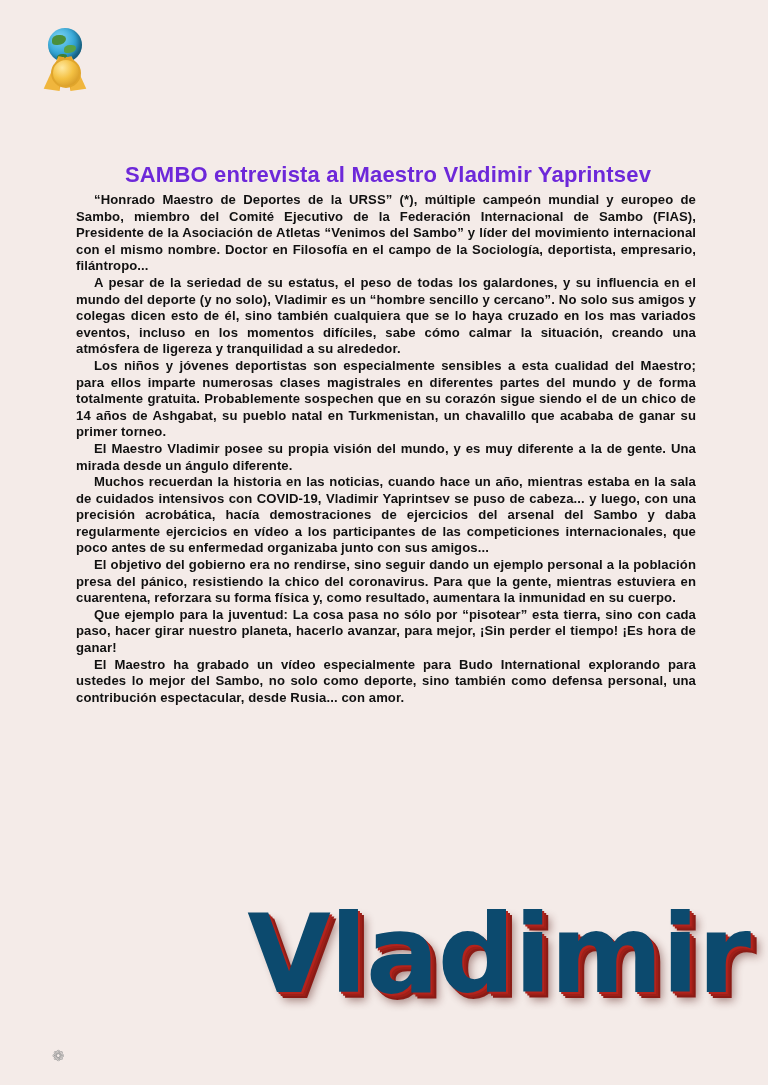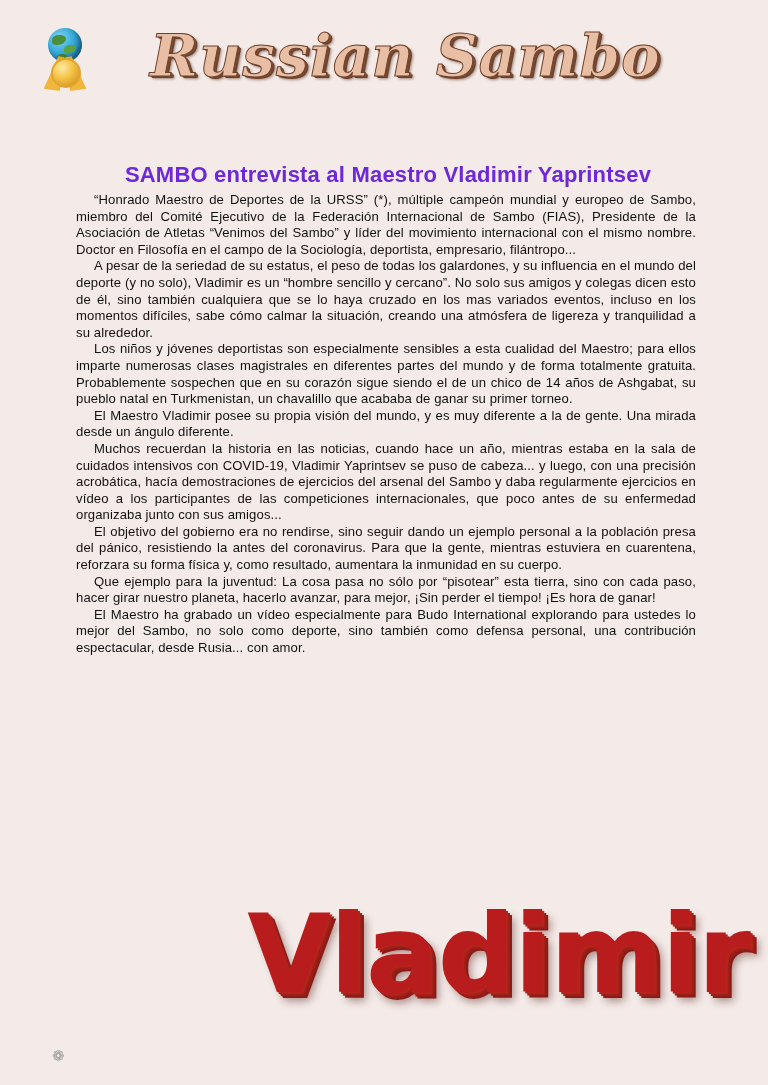--- a/index.html
+++ b/index.html
@@ -206,7 +206,6 @@
       <div class="medal"></div>
     </div>
 
-    <div class="magazine-title">Russian Sambo</div>
   </div>
 
   <h1 class="headline">SAMBO entrevista al Maestro Vladimir Yaprintsev</h1>

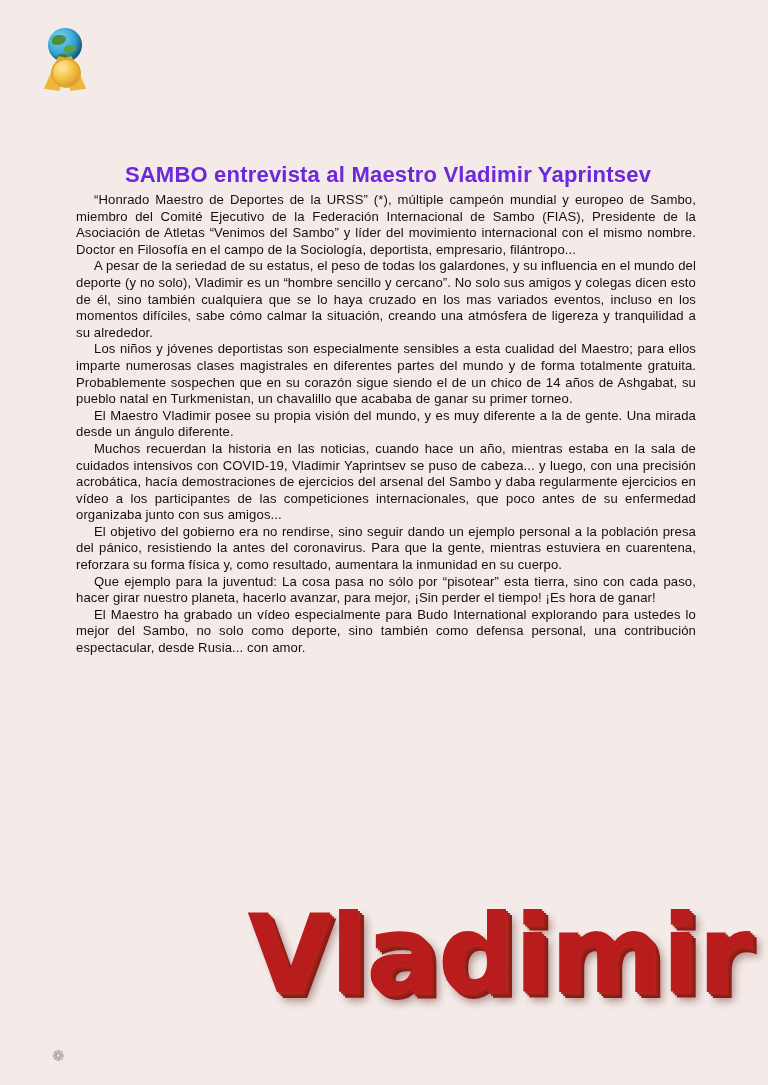--- a/index.html
+++ b/index.html
@@ -129,7 +129,7 @@
     top: 192px;
     width: 620px;
     font-size: 13.1px;
-    font-weight: normal;
+    font-weight: bold;
     line-height: 16.6px;
     color: #111;
     text-align: justify;

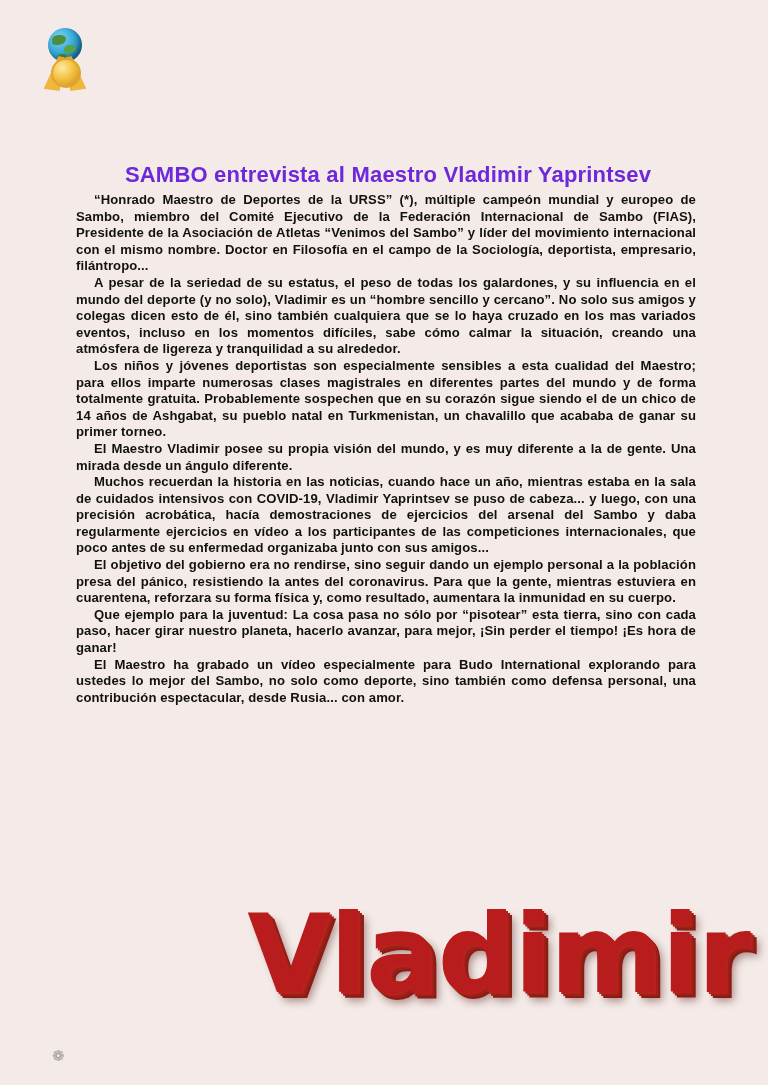--- a/index.html
+++ b/index.html
@@ -216,7 +216,7 @@
     <p>Los niños y jóvenes deportistas son especialmente sensibles a esta cualidad del Maestro; para ellos imparte numerosas clases magistrales en diferentes partes del mundo y de forma totalmente gratuita. Probablemente sospechen que en su corazón sigue siendo el de un chico de 14 años de Ashgabat, su pueblo natal en Turkmenistan, un chavalillo que acababa de ganar su primer torneo.</p>
     <p>El Maestro Vladimir posee su propia visión del mundo, y es muy diferente a la de gente. Una mirada desde un ángulo diferente.</p>
     <p>Muchos recuerdan la historia en las noticias, cuando hace un año, mientras estaba en la sala de cuidados intensivos con COVID-19, Vladimir Yaprintsev se puso de cabeza... y luego, con una precisión acrobática, hacía demostraciones de ejercicios del arsenal del Sambo y daba regularmente ejercicios en vídeo a los participantes de las competiciones internacionales, que poco antes de su enfermedad organizaba junto con sus amigos...</p>
-    <p>El objetivo del gobierno era no rendirse, sino seguir dando un ejemplo personal a la población presa del pánico, resistiendo la antes del coronavirus. Para que la gente, mientras estuviera en cuarentena, reforzara su forma física y, como resultado, aumentara la inmunidad en su cuerpo.</p>
+    <p>El objetivo del gobierno era no rendirse, sino seguir dando un ejemplo personal a la población presa del pánico, resistiendo la chico del coronavirus. Para que la gente, mientras estuviera en cuarentena, reforzara su forma física y, como resultado, aumentara la inmunidad en su cuerpo.</p>
     <p>Que ejemplo para la juventud: La cosa pasa no sólo por “pisotear” esta tierra, sino con cada paso, hacer girar nuestro planeta, hacerlo avanzar, para mejor, ¡Sin perder el tiempo! ¡Es hora de ganar!</p>
     <p>El Maestro ha grabado un vídeo especialmente para Budo International explorando para ustedes lo mejor del Sambo, no solo como deporte, sino también como defensa personal, una contribución espectacular, desde Rusia... con amor.</p>
   </div>

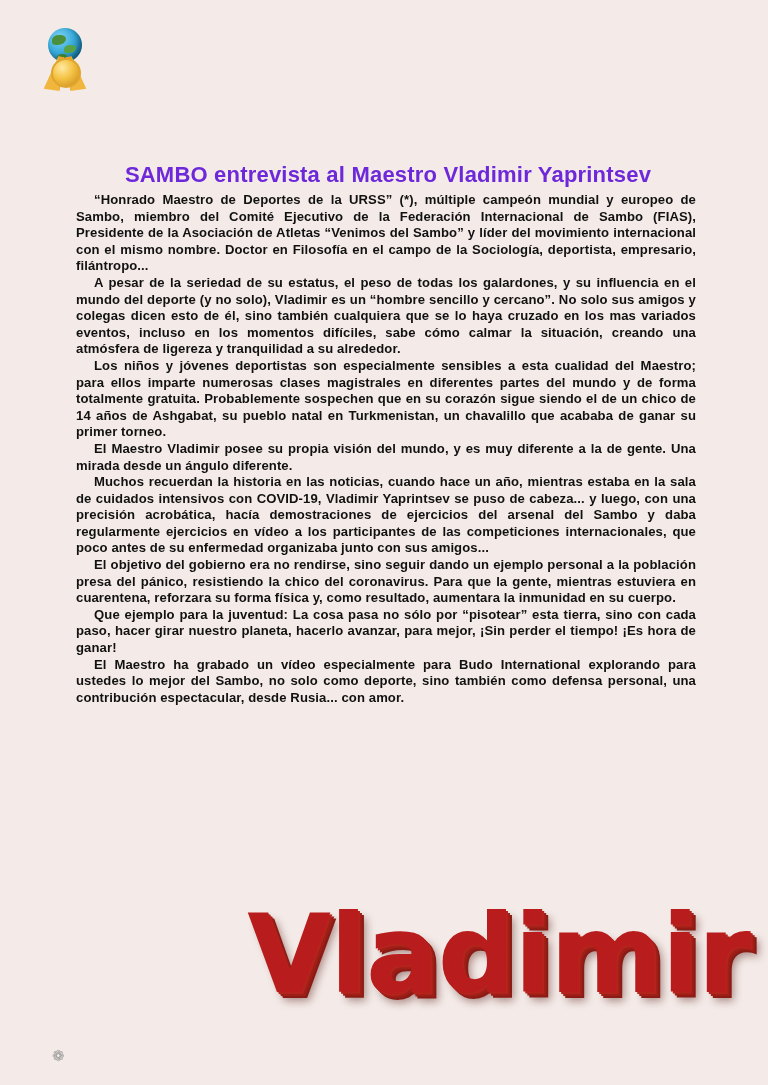--- a/index.html
+++ b/index.html
@@ -170,7 +170,7 @@
     font-weight: bold;
     font-size: 108px;
     line-height: 150px;
-    color: #b91c1c;
+    color: #0c4a6e;
     letter-spacing: -1px;
     text-shadow:
       2px 2px 0 #b4231c,

